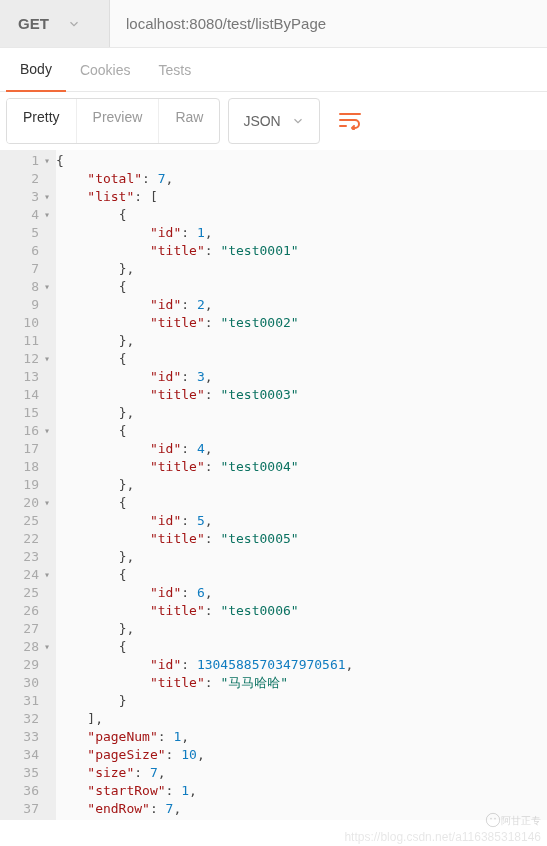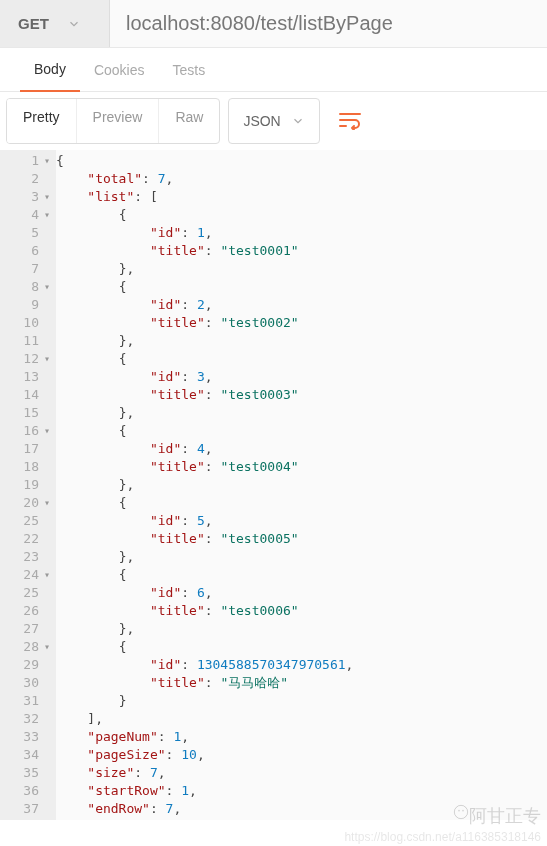--- a/index.html
+++ b/index.html
@@ -7,7 +7,7 @@
 .request-bar{display:flex;height:48px;border-bottom:1px solid #e8e8e8}
 .method-dropdown{background:#ececec;color:#666;font-weight:700;font-size:15px;display:flex;align-items:center;padding:0 18px;border-right:1px solid #ddd;min-width:110px}
 .method-dropdown .chev{margin-left:18px;color:#aaa}
-.url-field{flex:1;display:flex;align-items:center;padding:0 16px;color:#777;background:#fafafa;font-size:20px}
+.url-field{flex:1;display:flex;align-items:center;padding:0 16px;color:#777;background:#fafafa;font-size:15px}
 .tabs{display:flex;align-items:center;height:44px;border-bottom:1px solid #e8e8e8;padding:0 20px}
 .tab{padding:0 14px;color:#aaa;height:44px;display:flex;align-items:center;cursor:pointer}
 .tab.active{color:#333;border-bottom:2px solid #f26b3a;margin-bottom:-1px}

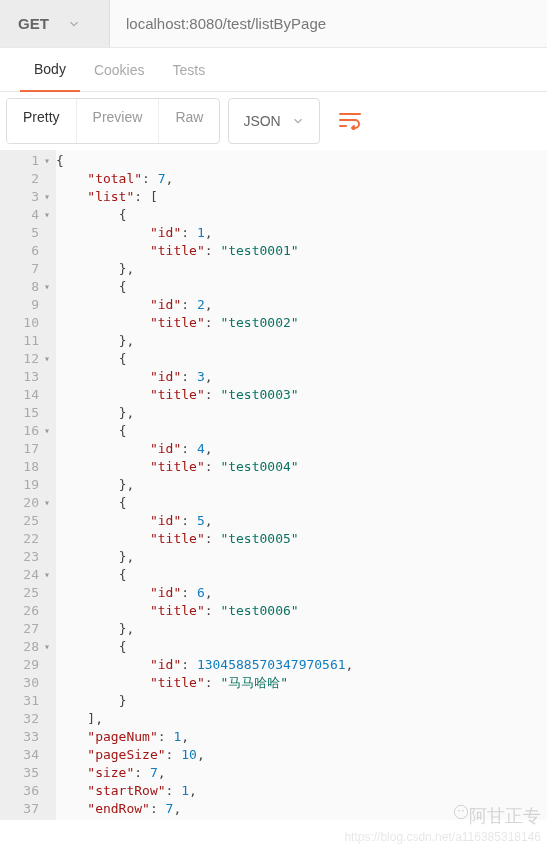--- a/index.html
+++ b/index.html
@@ -8,7 +8,7 @@
 .method-dropdown{background:#ececec;color:#666;font-weight:700;font-size:15px;display:flex;align-items:center;padding:0 18px;border-right:1px solid #ddd;min-width:110px}
 .method-dropdown .chev{margin-left:18px;color:#aaa}
 .url-field{flex:1;display:flex;align-items:center;padding:0 16px;color:#777;background:#fafafa;font-size:15px}
-.tabs{display:flex;align-items:center;height:44px;border-bottom:1px solid #e8e8e8;padding:0 20px}
+.tabs{display:flex;align-items:center;height:44px;border-bottom:1px solid #e8e8e8;padding:0 6px}
 .tab{padding:0 14px;color:#aaa;height:44px;display:flex;align-items:center;cursor:pointer}
 .tab.active{color:#333;border-bottom:2px solid #f26b3a;margin-bottom:-1px}
 .tab .count{color:#5fb336;margin-left:4px}

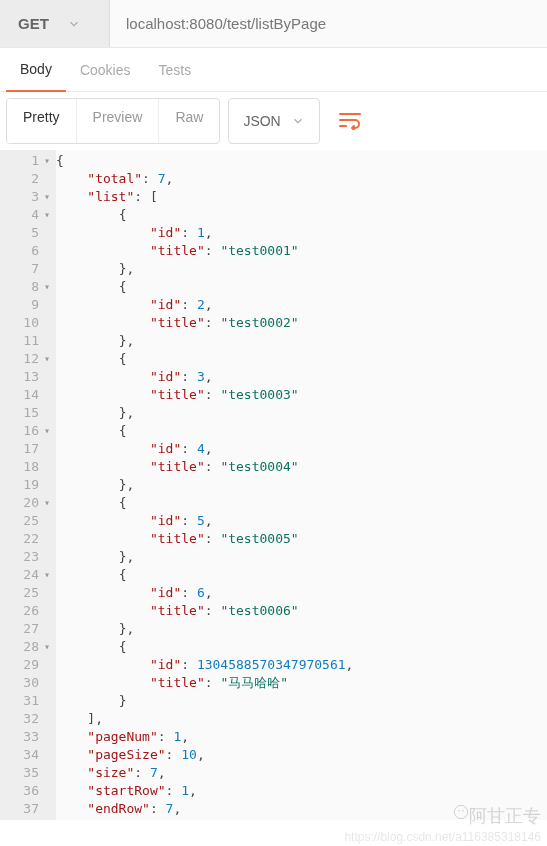--- a/index.html
+++ b/index.html
@@ -30,7 +30,7 @@
 .key{color:#a31515}
 .str{color:#0b7261}
 .num{color:#107cc0}
-.watermark{position:absolute;right:6px;bottom:18px;color:rgba(0,0,0,0.16);font-size:18px;display:flex;align-items:flex-start;gap:0}
+.watermark{position:absolute;right:6px;bottom:18px;color:rgba(0,0,0,0.16);font-size:10px;display:flex;align-items:flex-end;gap:0}
 .wm-url{position:absolute;right:6px;bottom:2px;color:rgba(0,0,0,0.1);font-size:12px}
 svg{display:block}
 </style>

